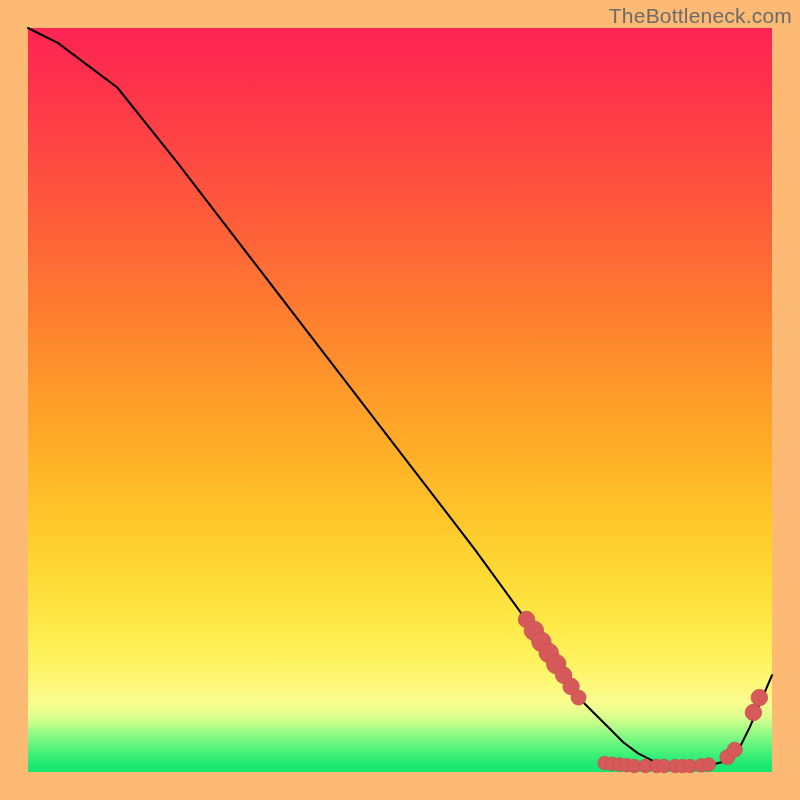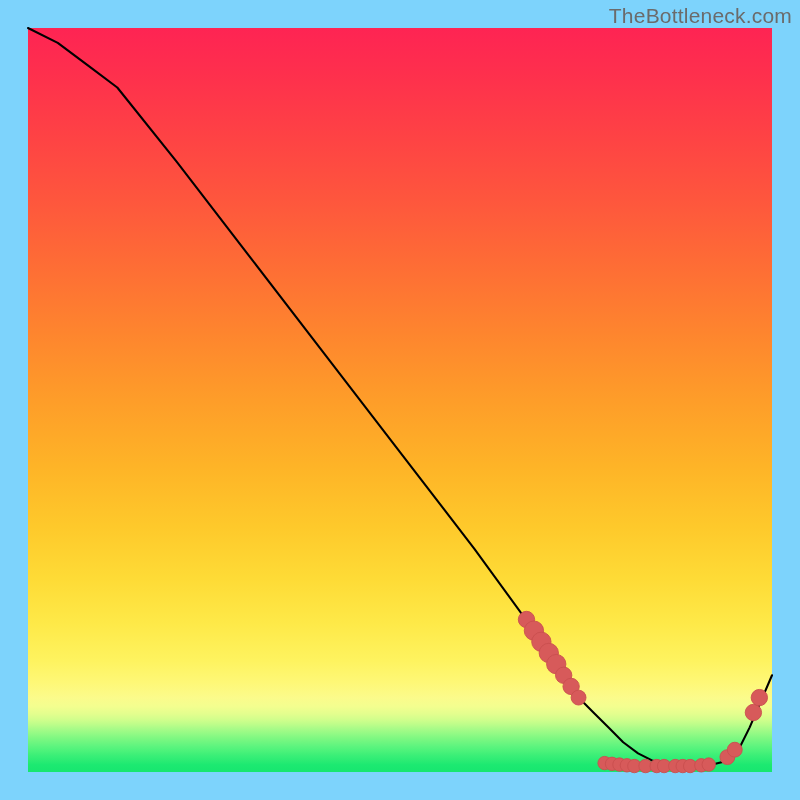--- a/index.html
+++ b/index.html
@@ -15,7 +15,7 @@
     position: relative;
     width: 800px;
     height: 800px;
-    background: #7dd3fc;
+    background: #fdba74;
   }
   .plot {
     position: absolute;

